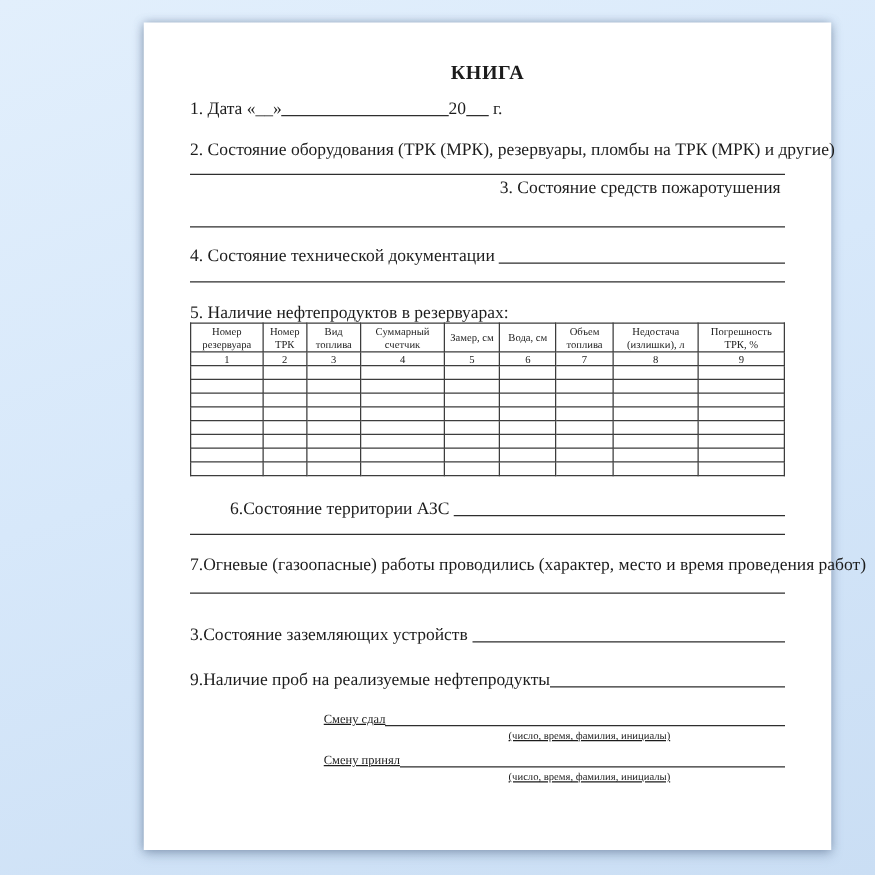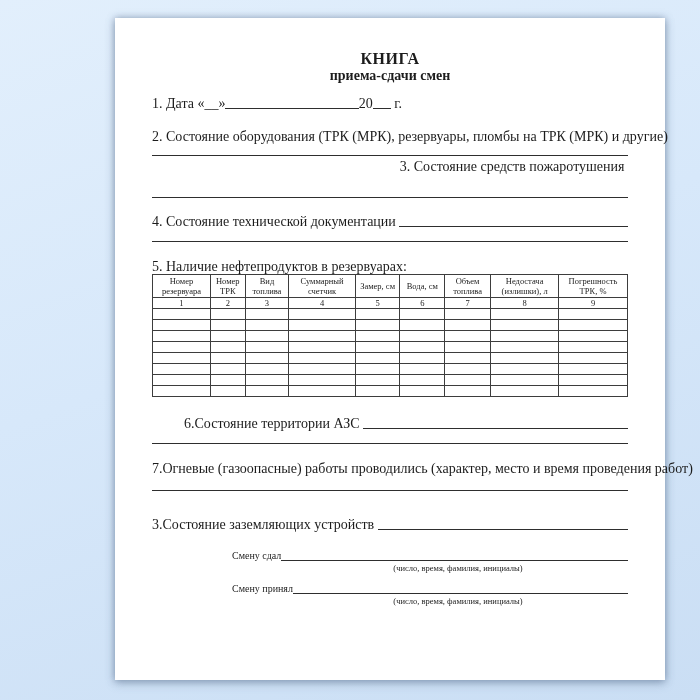--- a/index.html
+++ b/index.html
@@ -66,7 +66,6 @@
 
   <div class="title">
     <div class="title-main">КНИГА</div>
-    <div class="title-sub">приема-сдачи смен</div>
   </div>
 
   <div class="field-row f1">

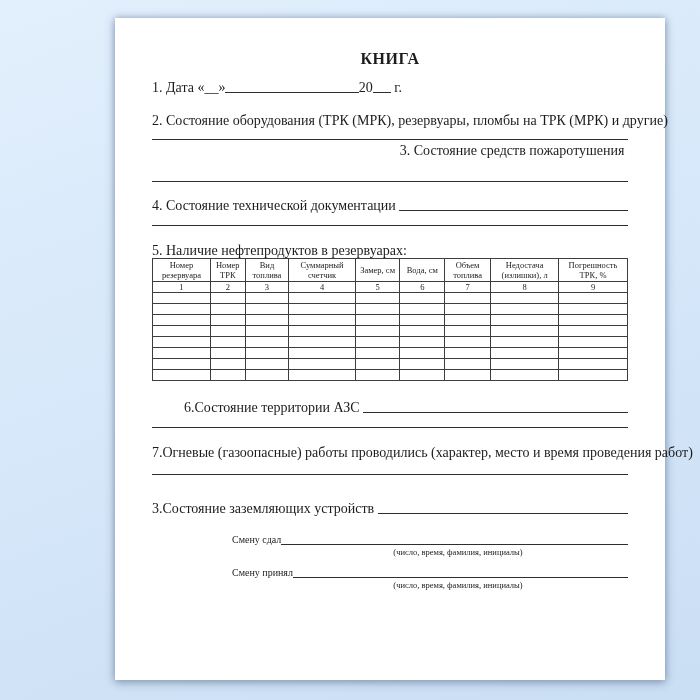--- a/index.html
+++ b/index.html
@@ -243,6 +243,10 @@
     <span class="blank"></span>
   </div>
 
+  <div class="field-row f9">
+    <span class="label">9.Наличие проб на реализуемые нефтепродукты</span>
+    <span class="blank"></span>
+  </div>
 
   <div class="sig-block">
     <div class="sig-row">

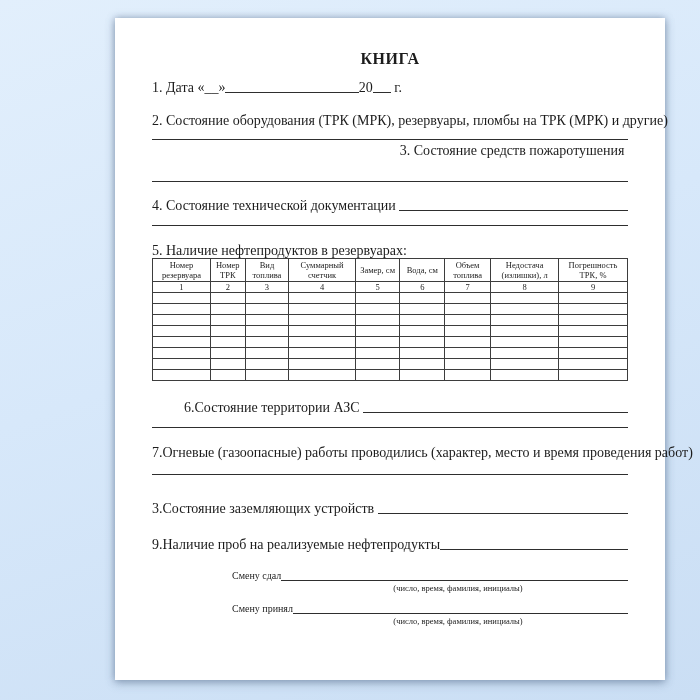--- a/index.html
+++ b/index.html
@@ -54,7 +54,7 @@
   .line7{ margin-top:15px; }
   .f8{ margin-top:27px; }
   .f9{ margin-top:23px; }
-  .sig-block{ margin-left:80px; margin-top:18px; }
+  .sig-block{ margin-left:107px; margin-top:18px;text-decoration:underline; }
   .sig-block.second{ margin-top:9px; }
   .sig-row{ display:flex; align-items:flex-end; font-size:10px; line-height:13px; white-space:pre; }
   .sig-caption{ font-size:8.5px; line-height:10px; text-align:center; padding-left:56px; margin-top:1px; }

